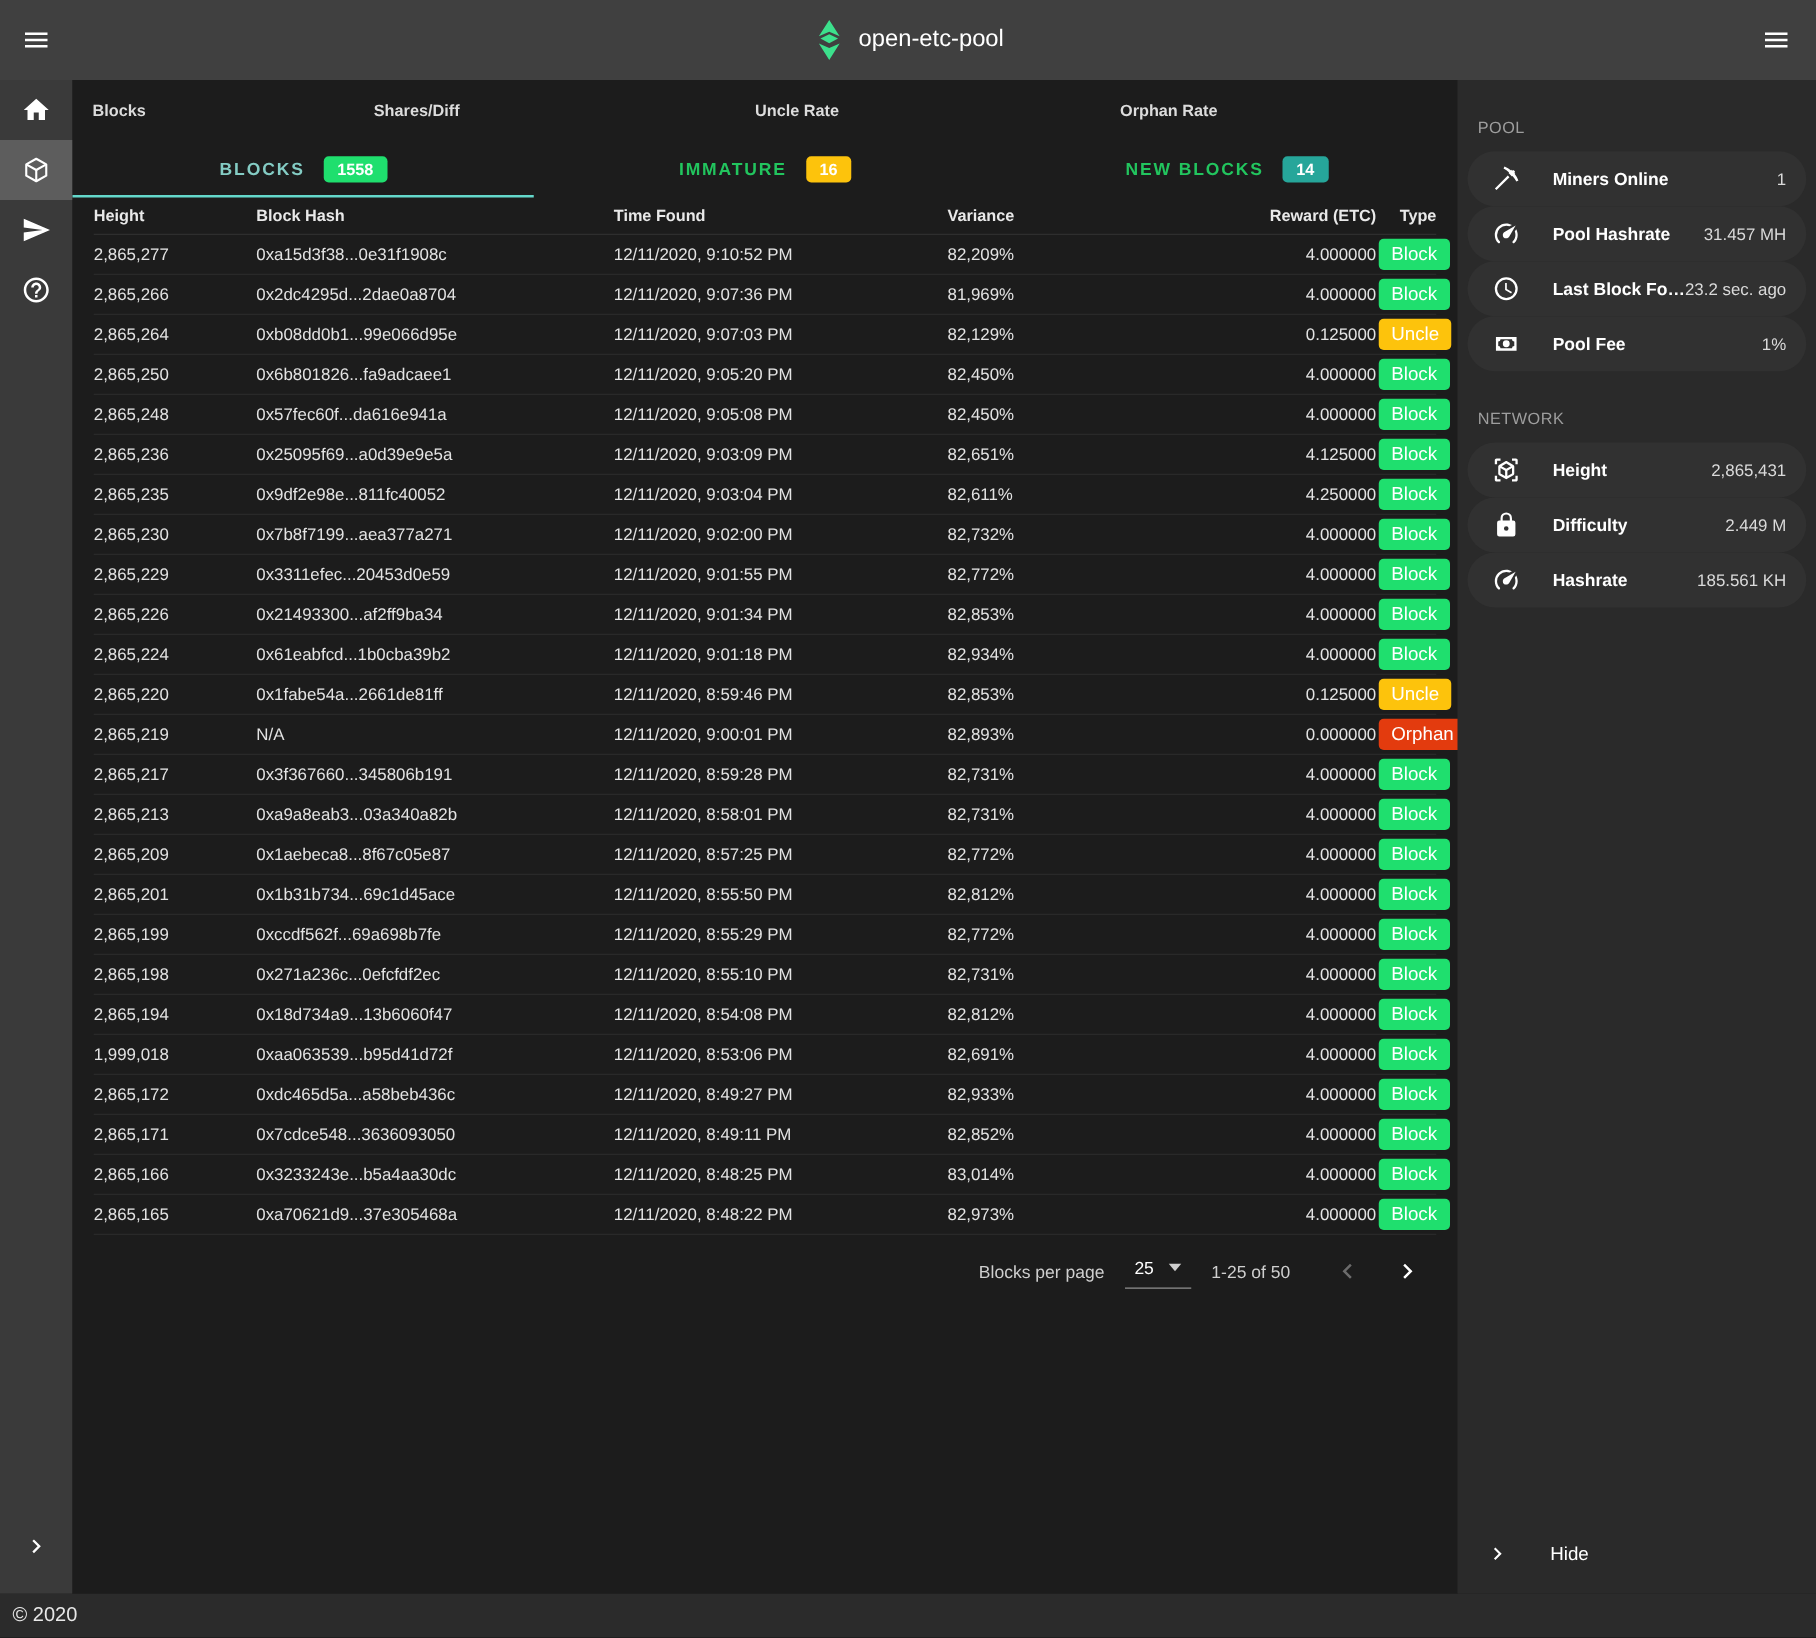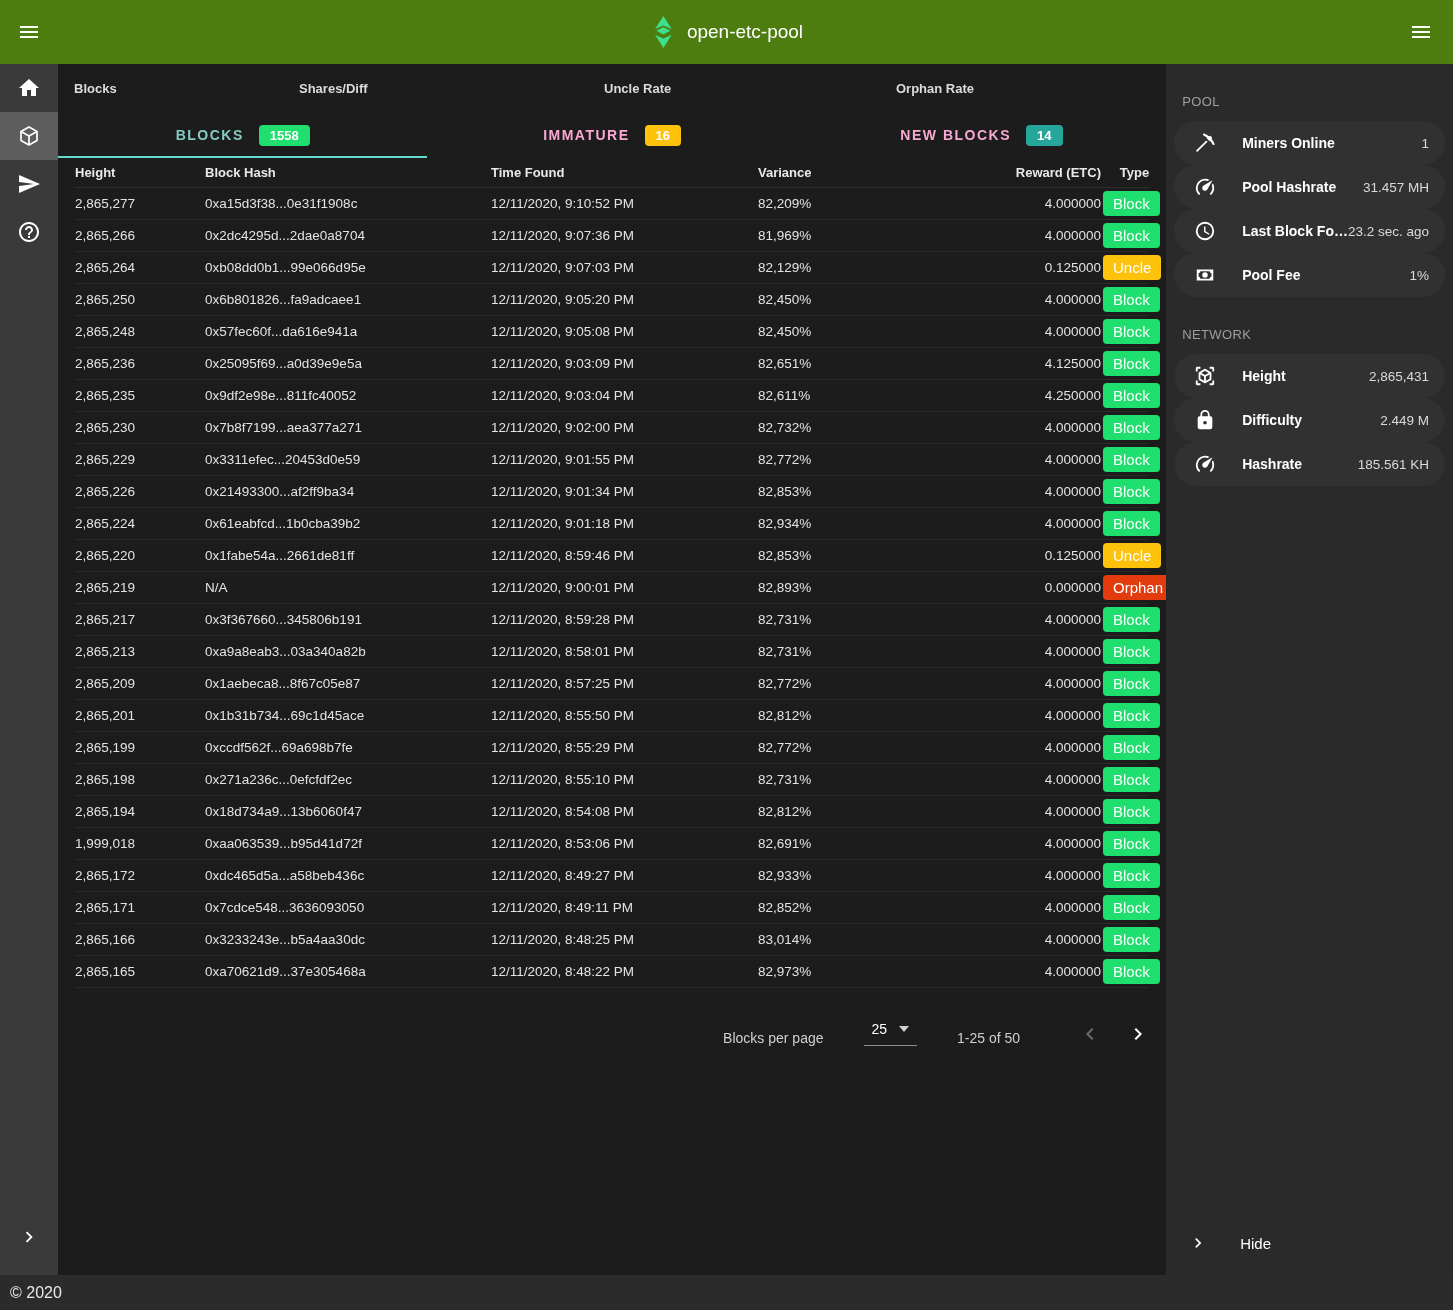--- a/index.html
+++ b/index.html
@@ -12,7 +12,7 @@
   .app { width:100%; height:100%; display:flex; flex-direction:column; }
 
   
-  .topbar { flex:0 0 64px; background:#4d7c0f; display:flex; align-items:center; position:relative; z-index:3; }
+  .topbar { flex:0 0 64px; background:#404040; display:flex; align-items:center; position:relative; z-index:3; }
   .icon-btn { background:none; border:none; padding:0; cursor:pointer; display:flex; align-items:center; justify-content:center; }
   .menu-left { width:58px; height:64px; }
   .menu-right { position:absolute; right:8px; top:0; width:48px; height:64px; }

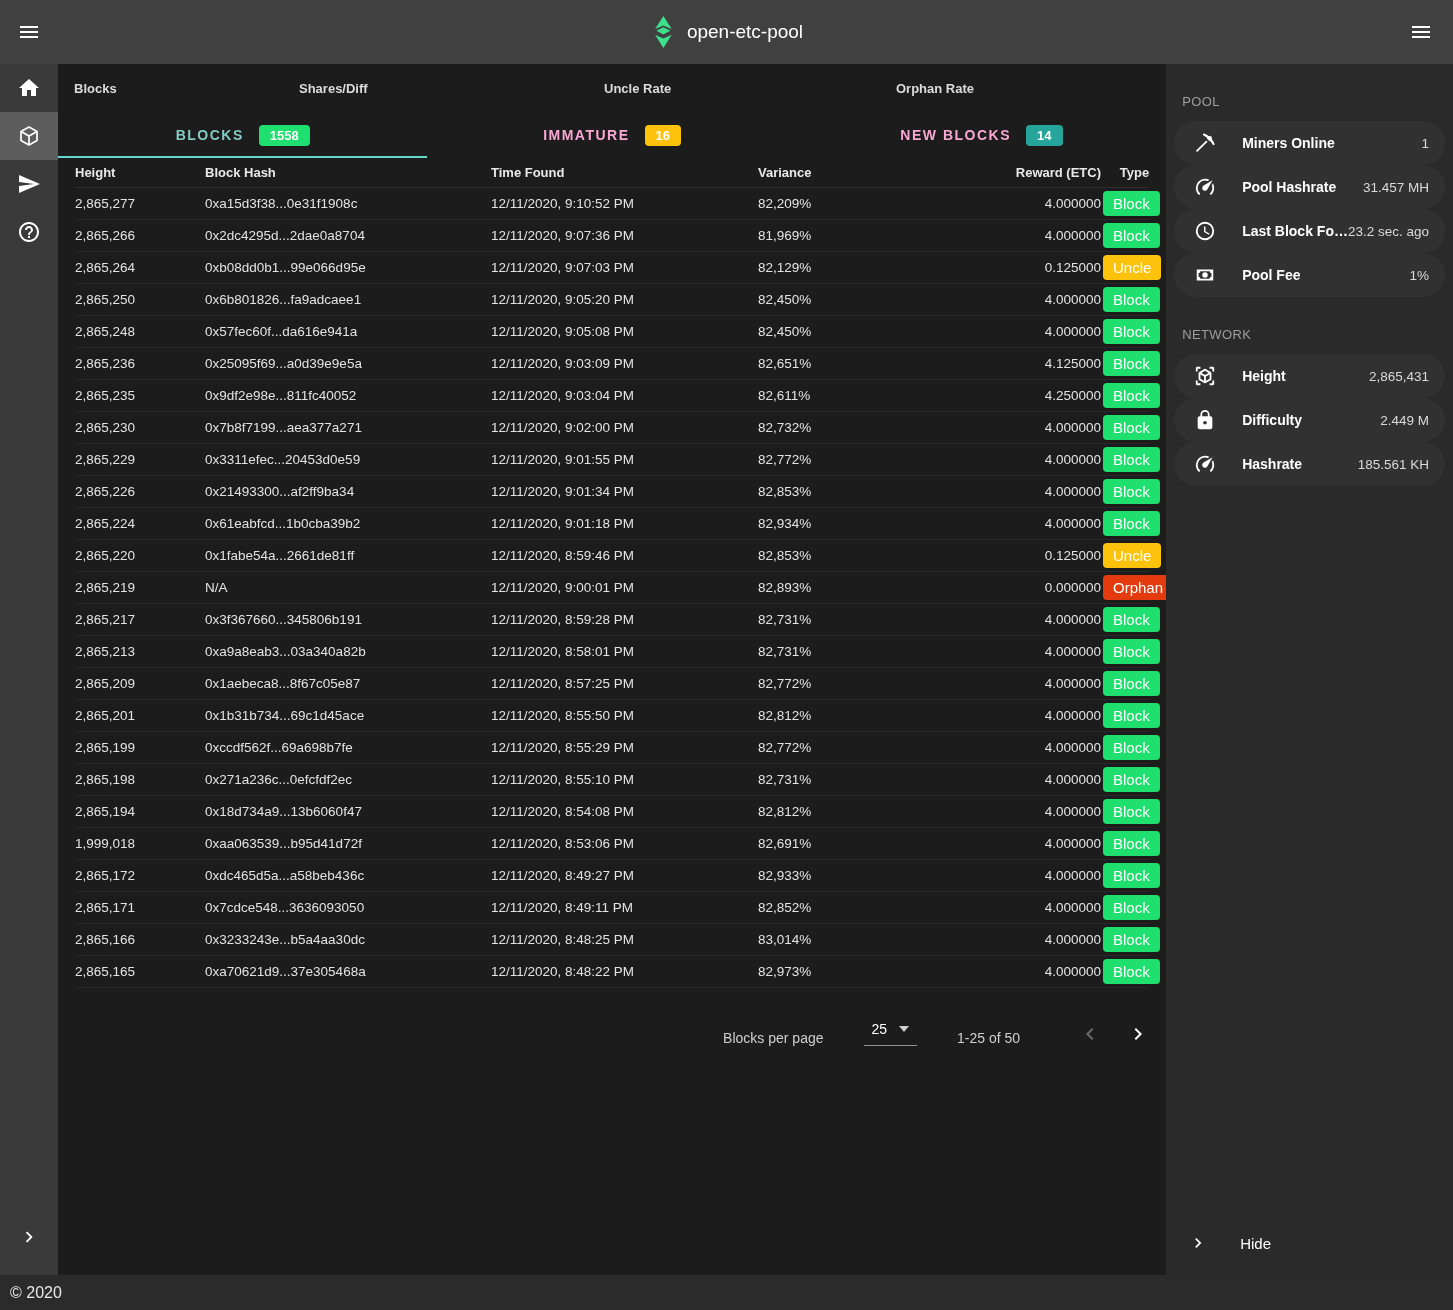--- a/index.html
+++ b/index.html
@@ -45,7 +45,7 @@
   
   .tabs-bar { display:flex; height:46px; flex:0 0 46px; }
   .tab { flex:1; position:relative; display:flex; align-items:center; justify-content:center; gap:15px; background:none; border:none; cursor:pointer; }
-  .tab-label { font-size:14px; font-weight:bold; letter-spacing:1.5px; color:#f9a8d4; }
+  .tab-label { font-size:14px; font-weight:bold; letter-spacing:1.5px; color:#22c55e; }
   .tab.active .tab-label { color:var(--active-tab-text,#84ccc4); }
   .tab.active::after { content:""; position:absolute; left:0; right:0; bottom:0; height:2px; background:var(--accent-teal,#64d8cb); }
   .tab-badge { color:#ffffff; font-size:13px; font-weight:bold; padding:4px 11px; border-radius:4px; line-height:1; }

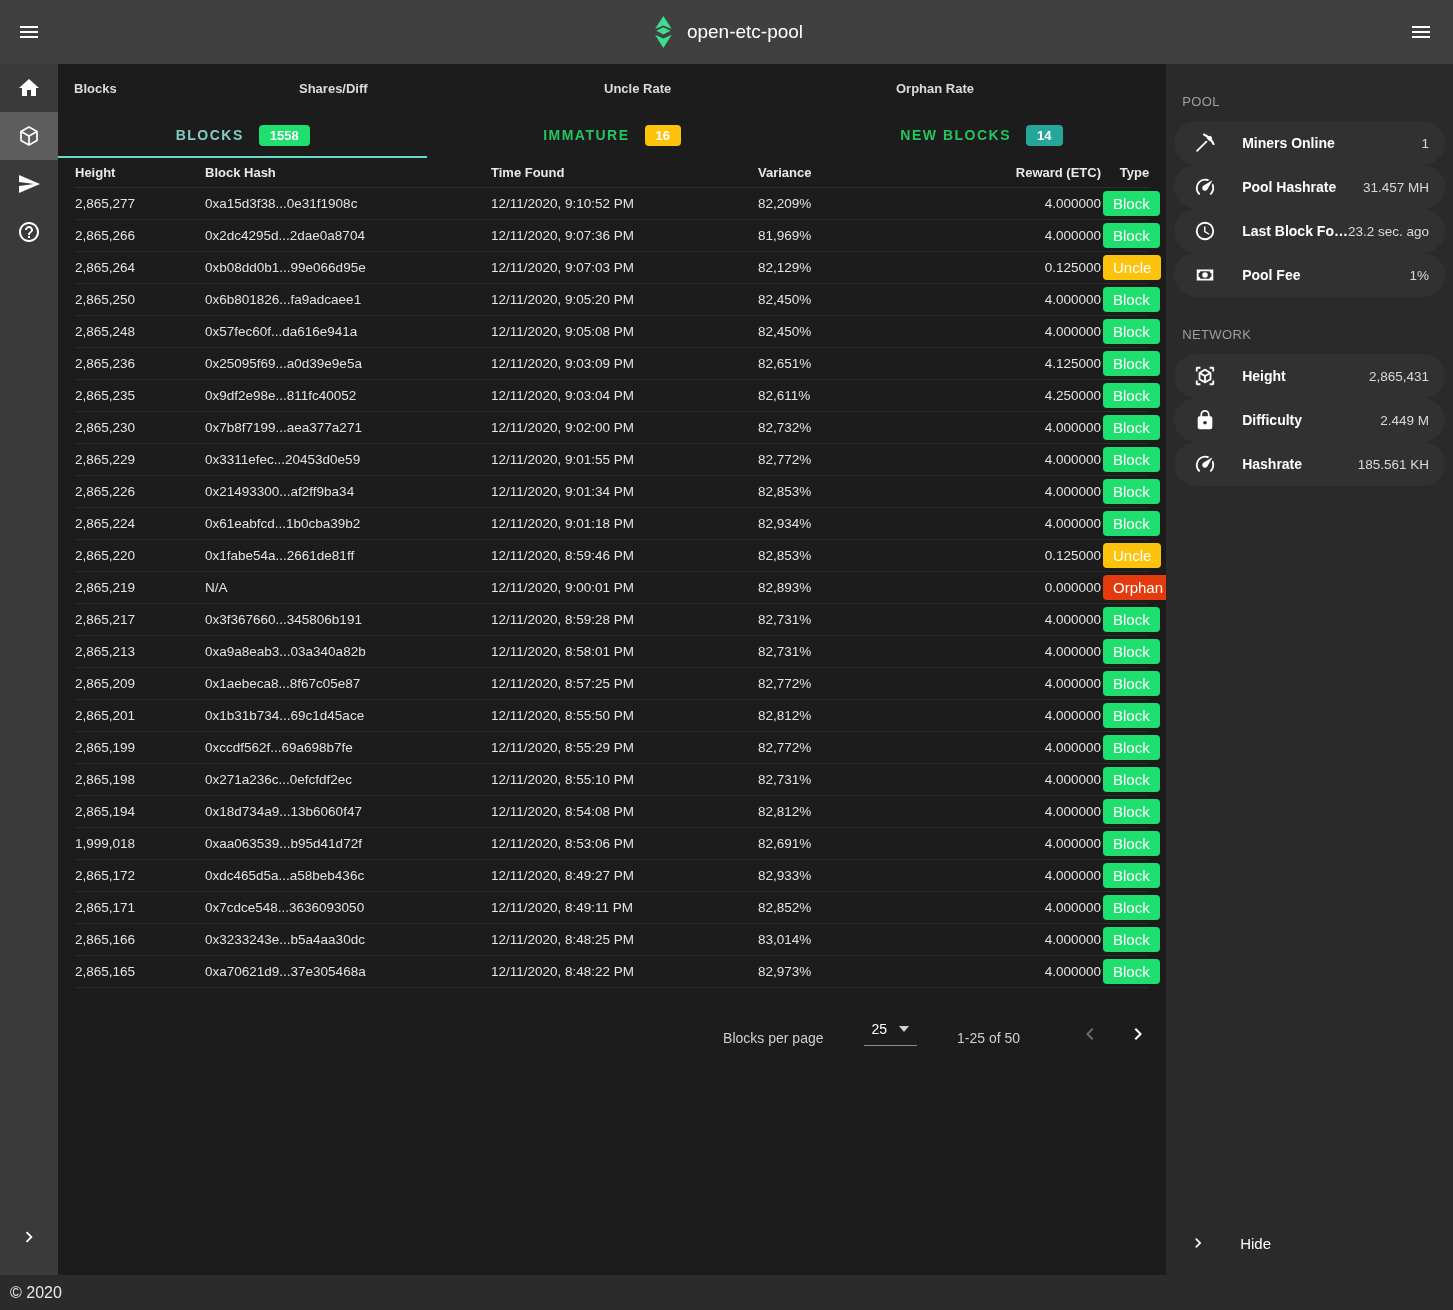--- a/index.html
+++ b/index.html
@@ -62,7 +62,7 @@
   .type-badge { display:inline-block; padding:5px 10px; border-radius:4px; color:#ffffff; font-size:15px; line-height:1; }
 
   
-  .pagination { height:58px; display:flex; align-items:flex-end; justify-content:flex-end; gap:40px; padding-right:16px; color:#cfcfcf; font-size:14px; }
+  .pagination { height:58px; display:flex; align-items:center; justify-content:flex-end; gap:16px; padding-right:28px; color:#cfcfcf; font-size:14px; }
   .page-size { display:flex; align-items:center; gap:12px; border-bottom:1px solid #8f8f8f; padding:2px 8px 8px 8px; background:none; border-top:none; border-left:none; border-right:none; color:#ffffff; font-size:14px; cursor:pointer; }
   .caret-down { width:0; height:0; border-left:5px solid transparent; border-right:5px solid transparent; border-top:6px solid #cfcfcf; }
   .pager { display:flex; align-items:center; gap:24px; margin-left:18px; }

